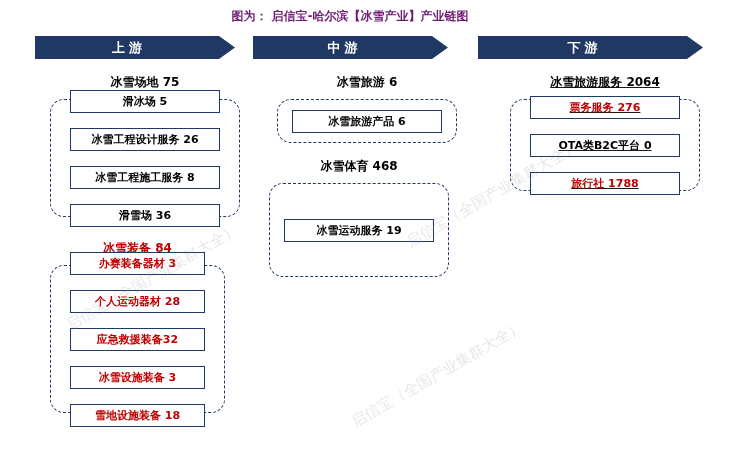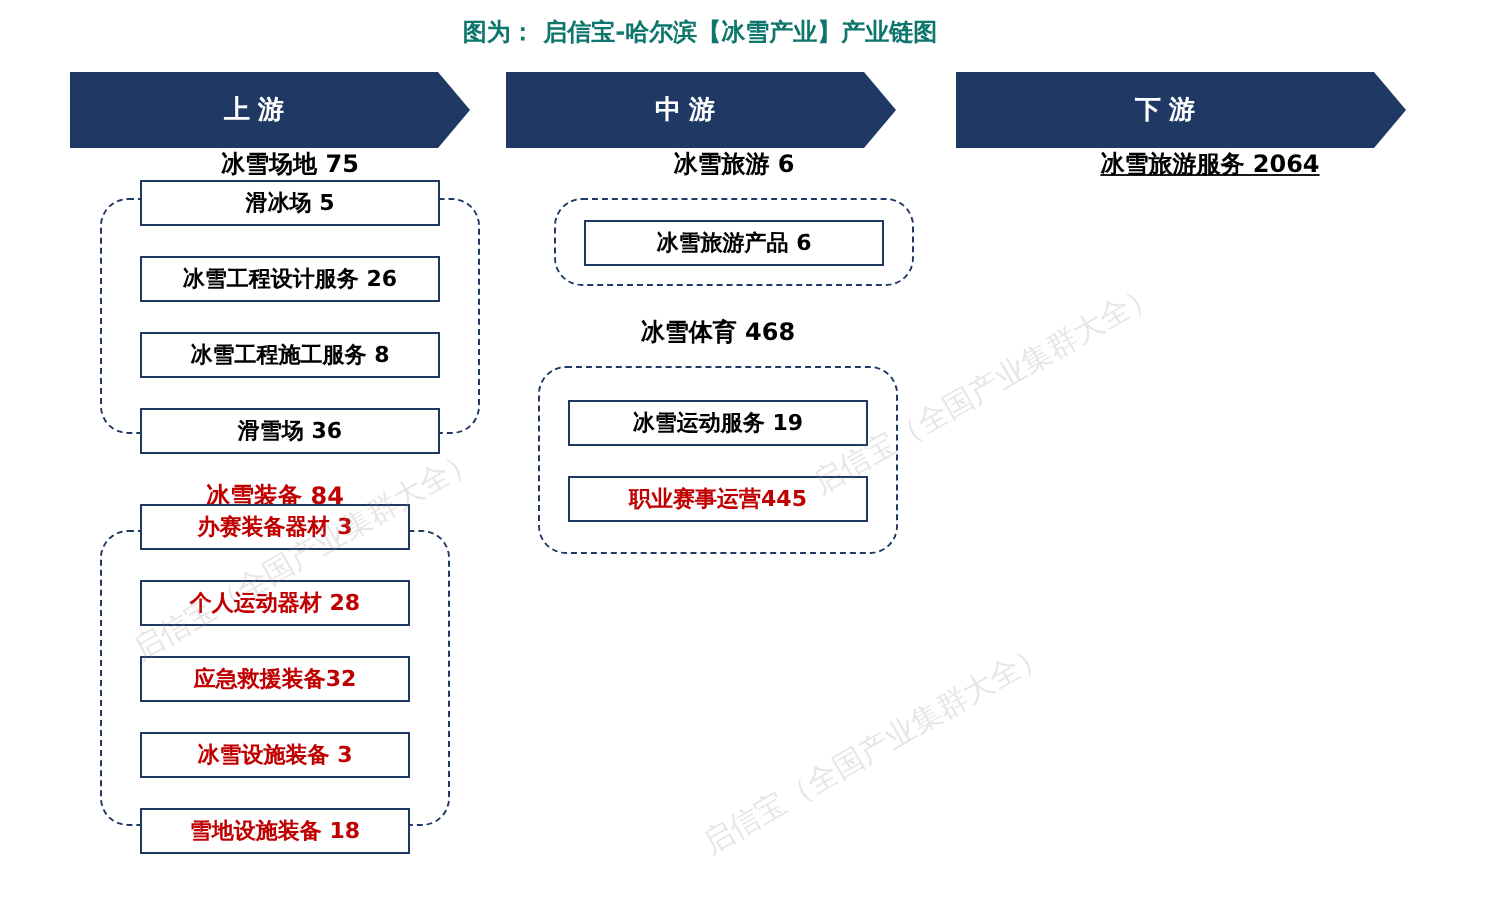--- a/index.html
+++ b/index.html
@@ -25,7 +25,7 @@
     text-align: center;
     font-size: 12px;
     font-weight: bold;
-    color: #0f766e;
+    color: #701a75;
   }
   .arrow {
     position: absolute;

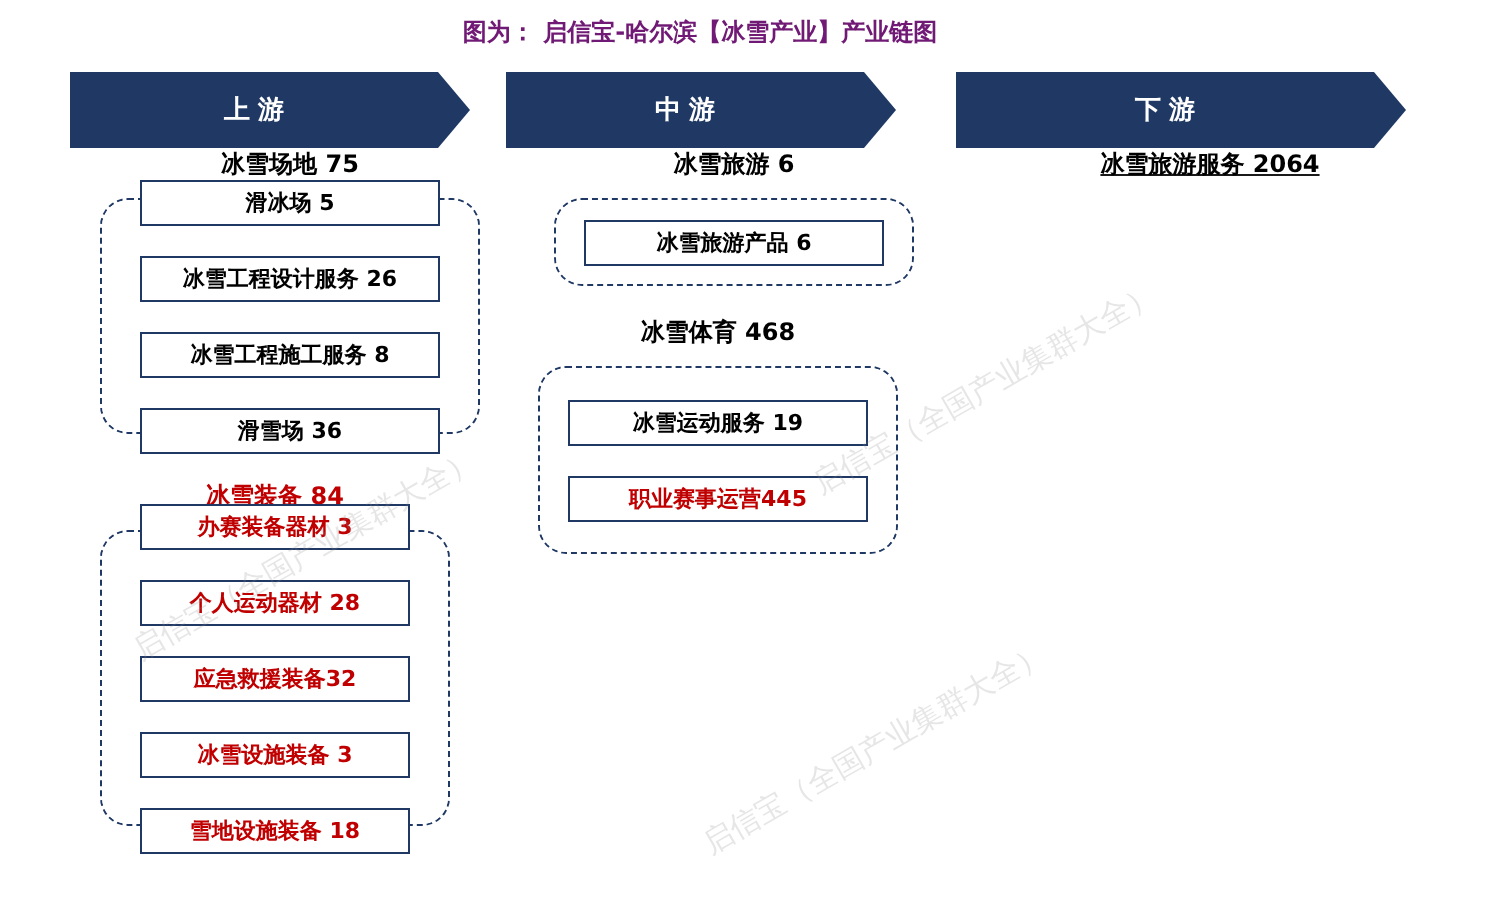--- a/index.html
+++ b/index.html
@@ -30,7 +30,7 @@
   .arrow {
     position: absolute;
     top: 36px;
-    height: 38px;
+    height: 23px;
     background: var(--navy);
     clip-path: polygon(0 0, calc(100% - 16px) 0, 100% 50%, calc(100% - 16px) 100%, 0 100%);
     display: flex;

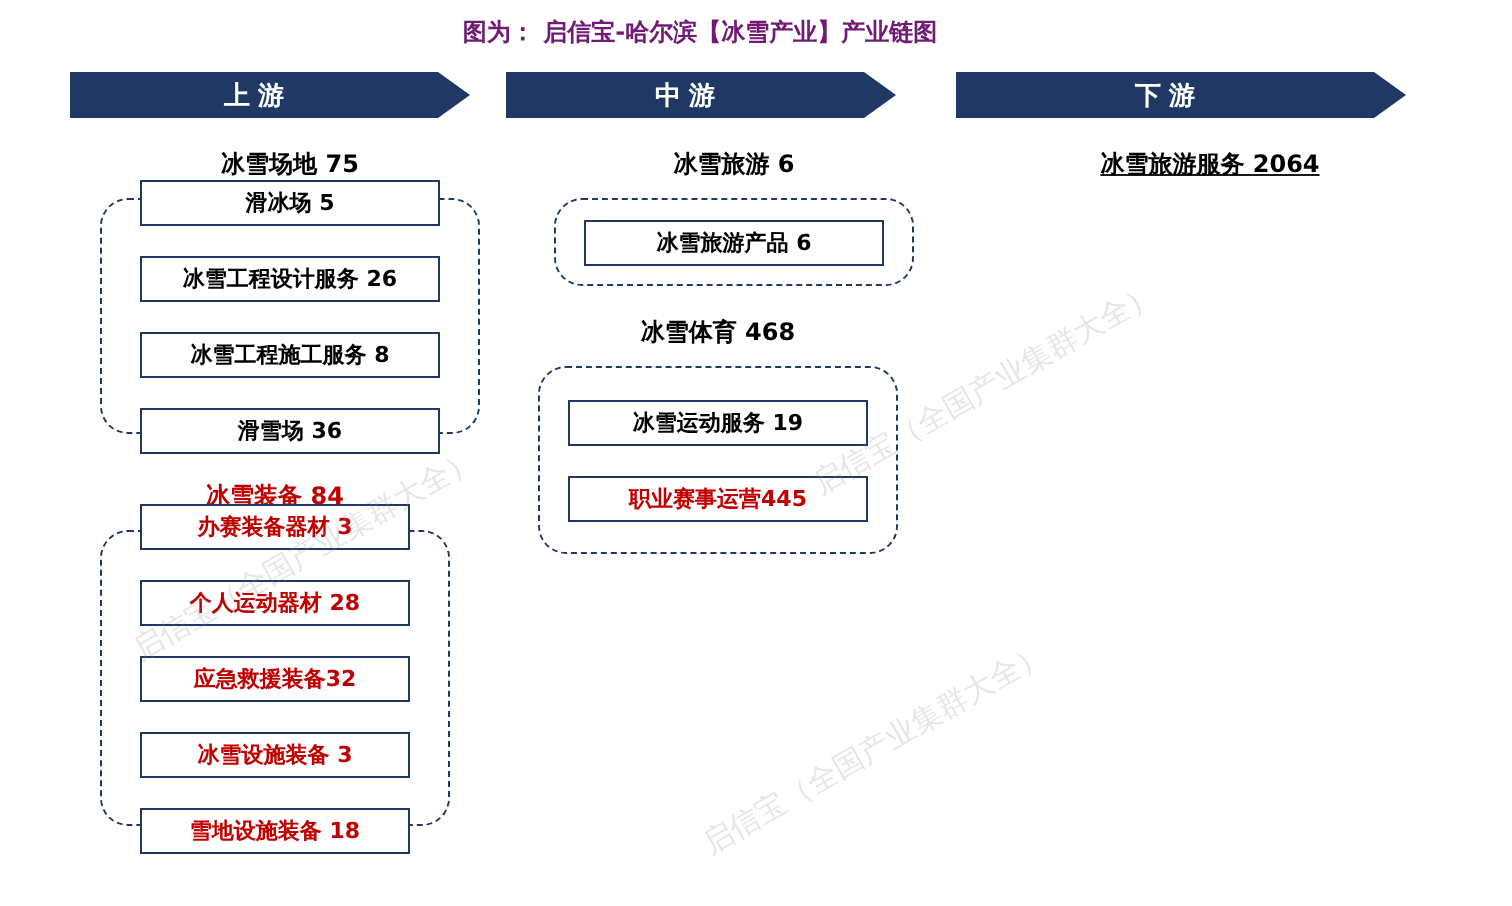--- a/index.html
+++ b/index.html
@@ -151,6 +151,11 @@
 
   <div class="group" style="left:495px; top:74px; width:190px;text-decoration:underline;">
     <div class="group-header">冰雪旅游服务 2064</div>
+    <div class="dashed" style="height:92px;">
+      <div class="box w150 red">票务服务 276</div>
+      <div class="box w150">OTA类B2C平台 0</div>
+      <div class="box w150 red">旅行社 1788</div>
+    </div>
   </div>
 
   <div class="watermark" style="left:55px; top:268px;">启信宝（全国产业集群大全）</div>

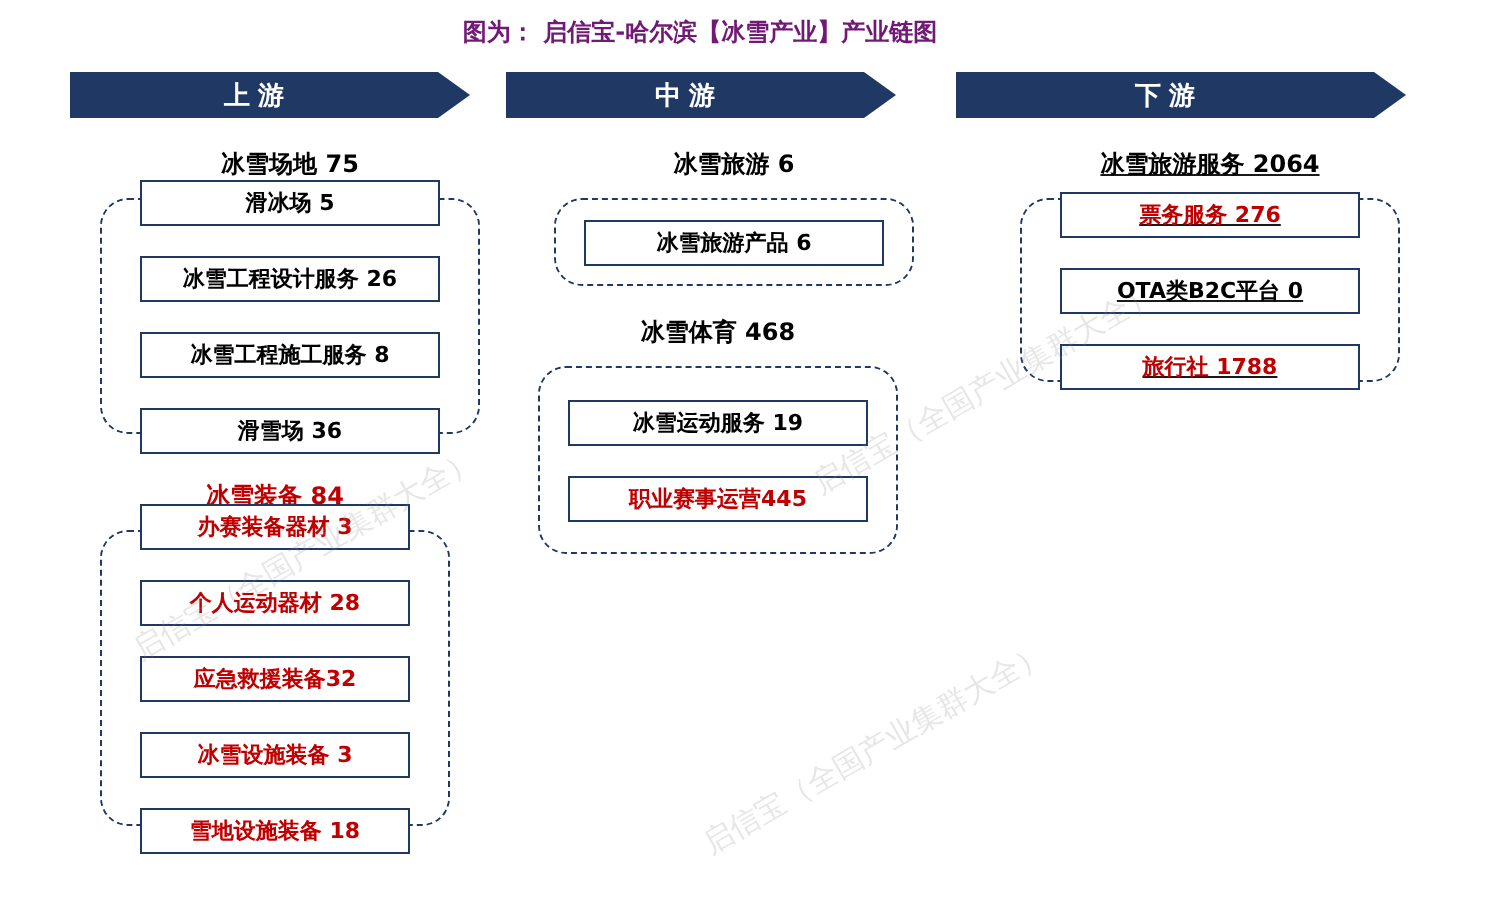--- a/index.html
+++ b/index.html
@@ -145,7 +145,6 @@
     <div class="group-header">冰雪体育 468</div>
     <div class="dashed" style="height:94px;">
       <div class="box w150">冰雪运动服务 19</div>
-      <div class="box w150 red">职业赛事运营445</div>
     </div>
   </div>
 

